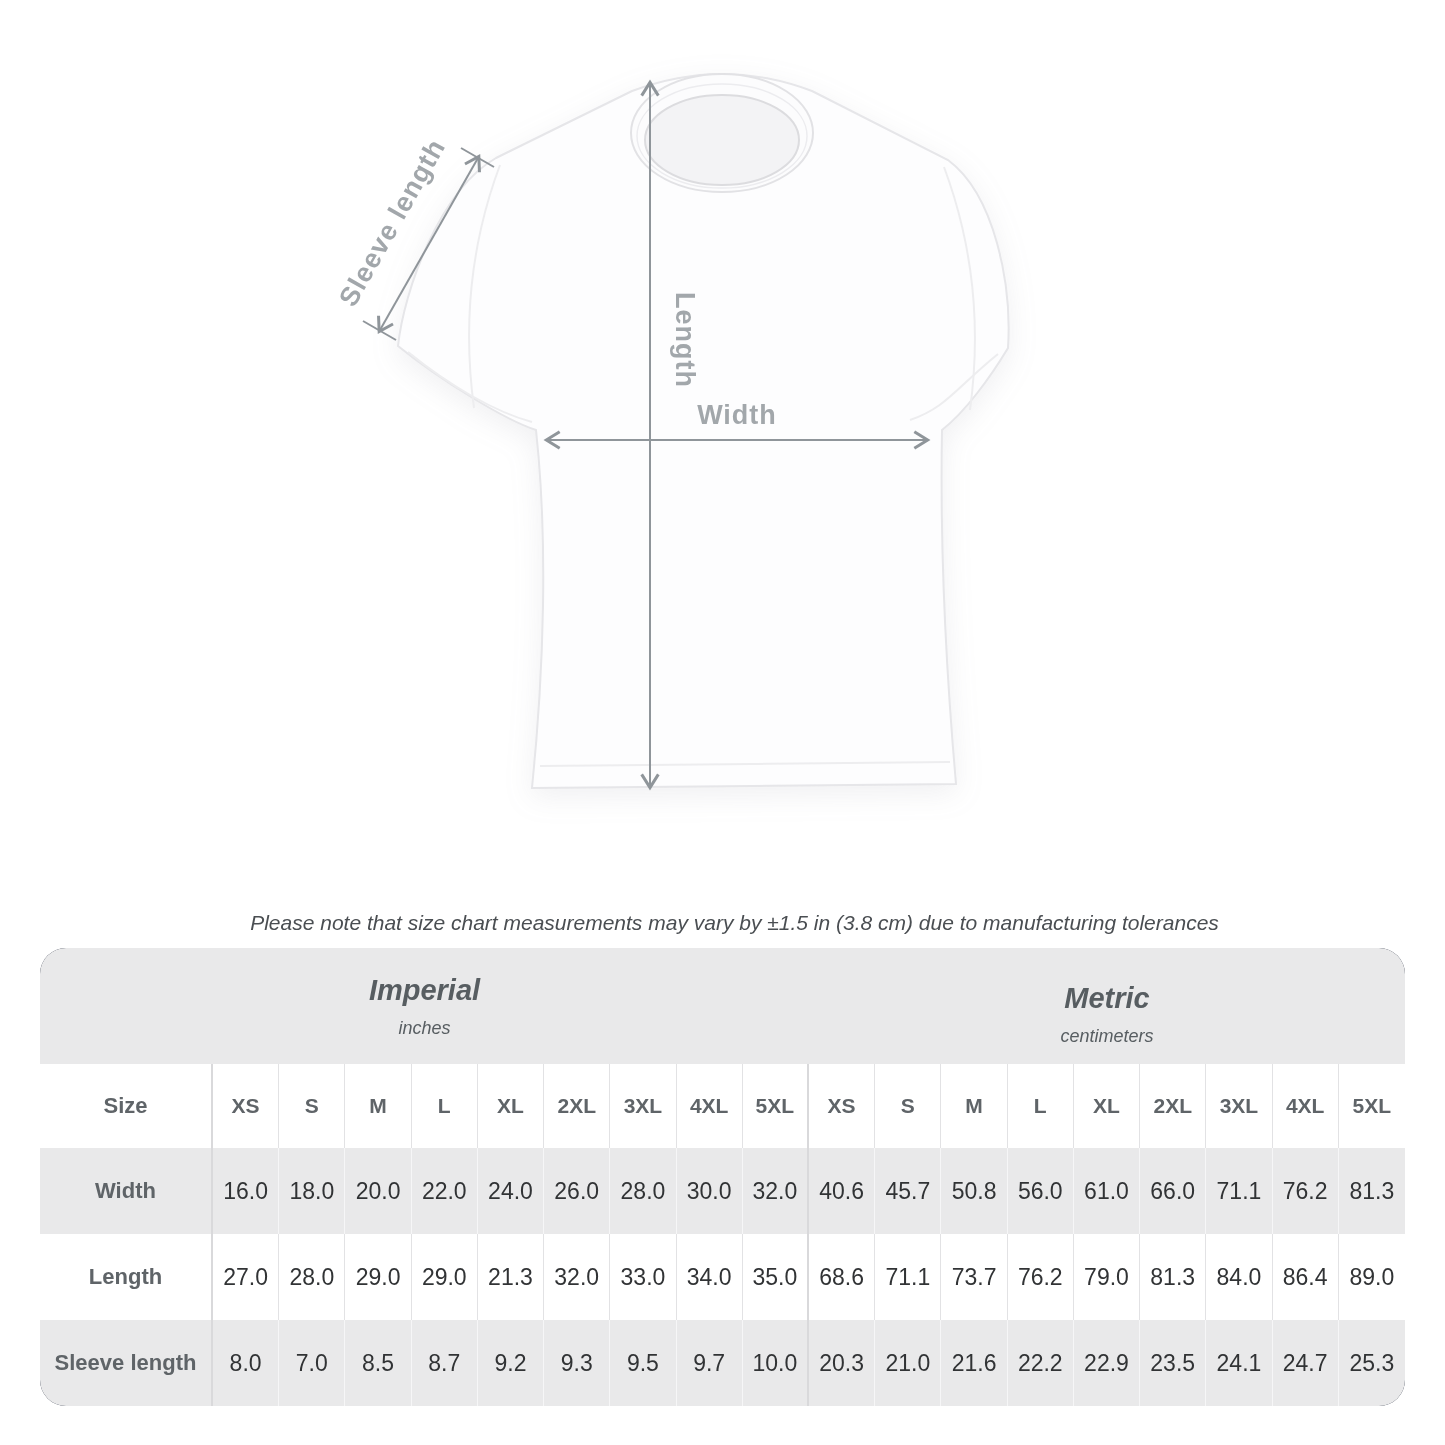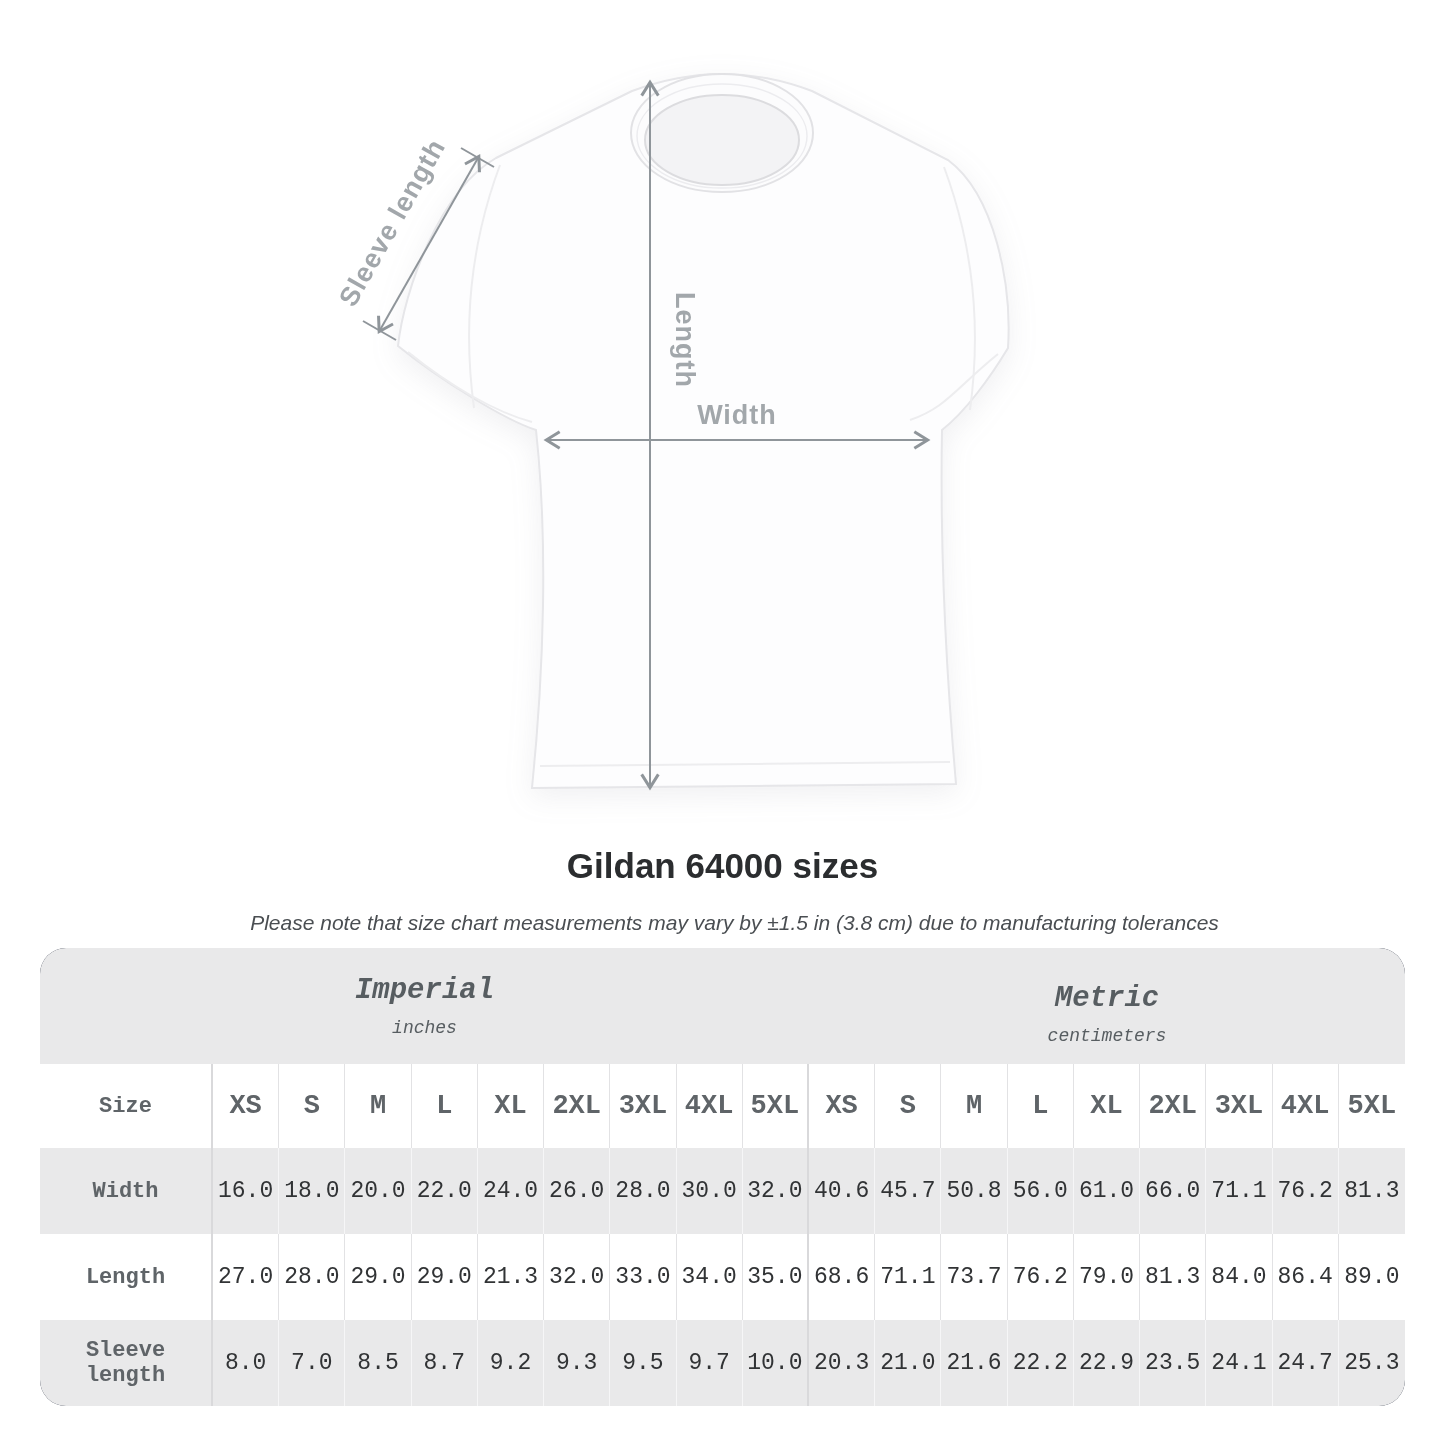--- a/index.html
+++ b/index.html
@@ -100,7 +100,6 @@
     <text class="dim-label" transform="translate(400,227) rotate(-60.5)" text-anchor="middle">Sleeve length</text>
   </svg>
 
-  <h1 class="page-title">Gildan 64000 sizes</h1>
   <p class="tolerance-note">Please note that size chart measurements may vary by ±1.5 in (3.8 cm) due to manufacturing tolerances</p>
 
   <div class="size-table">

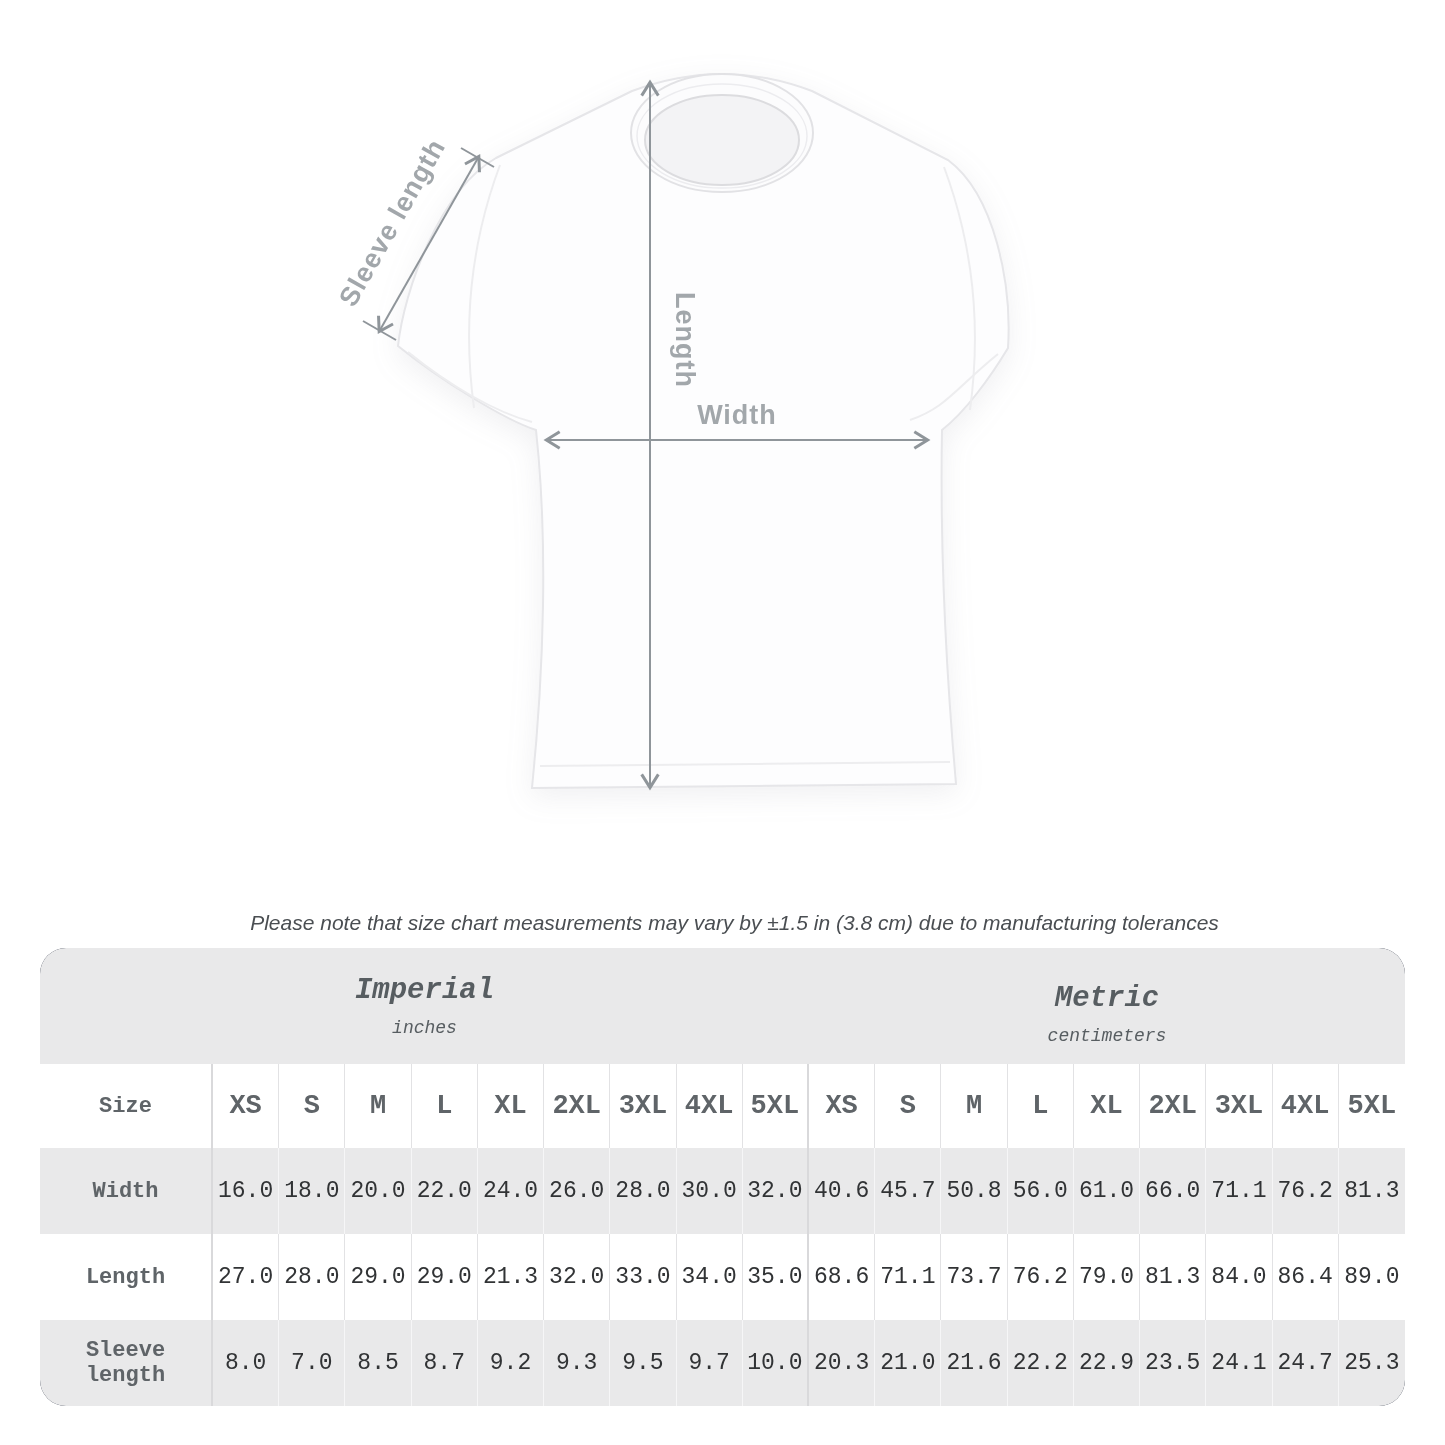--- a/index.html
+++ b/index.html
@@ -18,7 +18,7 @@
   }
   .size-table{
     position:absolute;top:948px;left:40px;width:1365px;
-    border-radius:26px;overflow:hidden;background:#0f172a;font-family:Liberation Mono, monospace;
+    border-radius:26px;overflow:hidden;background:#0f172a;
   }
   .band{display:grid;grid-template-columns:173px repeat(18,1fr);height:116px;background:#e9e9ea;}
   .band-cell{display:flex;flex-direction:column;align-items:center;justify-content:center;}

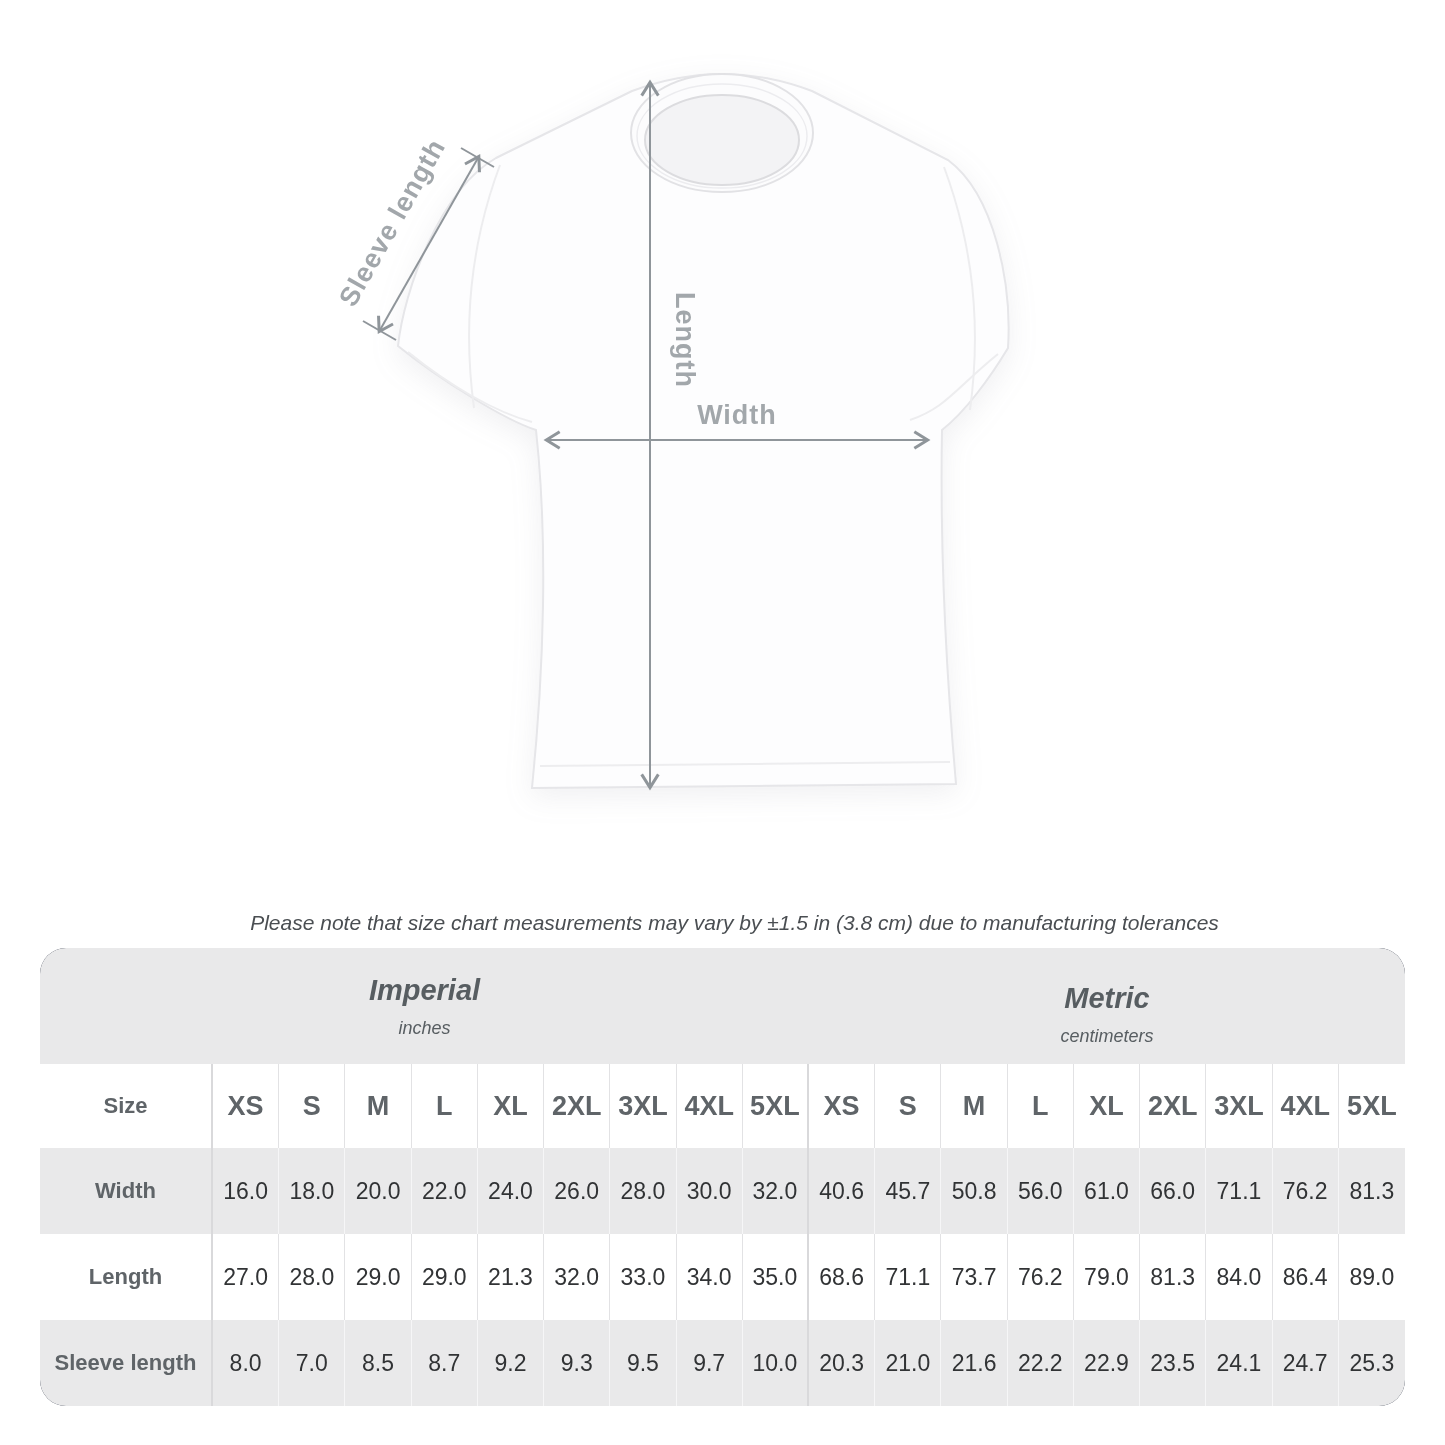--- a/index.html
+++ b/index.html
@@ -38,7 +38,7 @@
   }
   .sep-strong{border-right:2px solid #d9d9db;text-align:center;}
   .last{border-right:none;}
-  .head-cell{font-weight:bold;font-size:27px;color:#5f6468;}
+  .head-cell{font-weight:bold;font-size:21px;color:#5f6468;}
   .label-cell{font-weight:bold;font-size:22px;color:#5f6468;}
   .arrow-line{stroke:#8f959a;stroke-width:2;fill:none;}
   .dim-label{font-weight:bold;font-size:27px;fill:#a2a7ab;letter-spacing:1px;}

